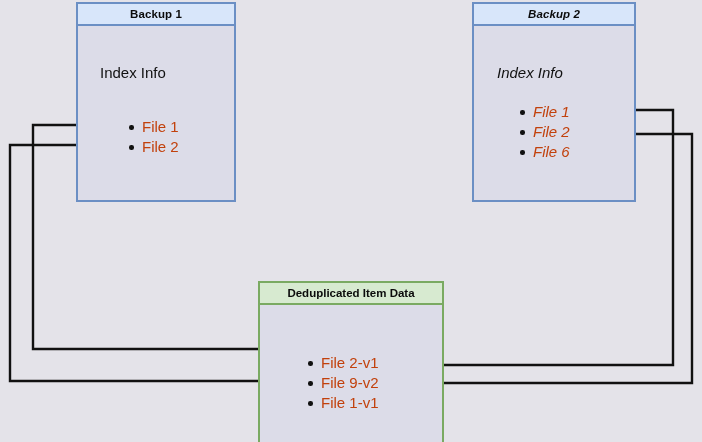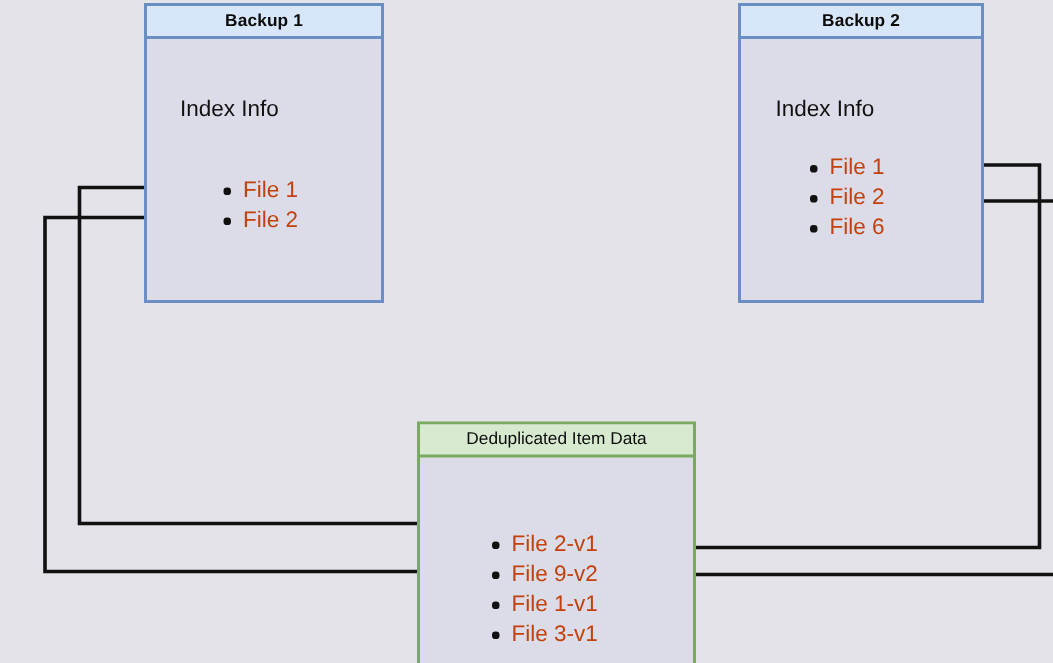--- a/index.html
+++ b/index.html
@@ -10,7 +10,7 @@
     overflow:hidden;
     position:relative;
   }
-  #canvas{position:absolute;left:0;top:0;width:662px;height:442px;margin-left:20px;}
+  #canvas{position:absolute;left:0;top:0;width:662px;height:442px;}
 
   .box{position:absolute;box-sizing:border-box;}
 

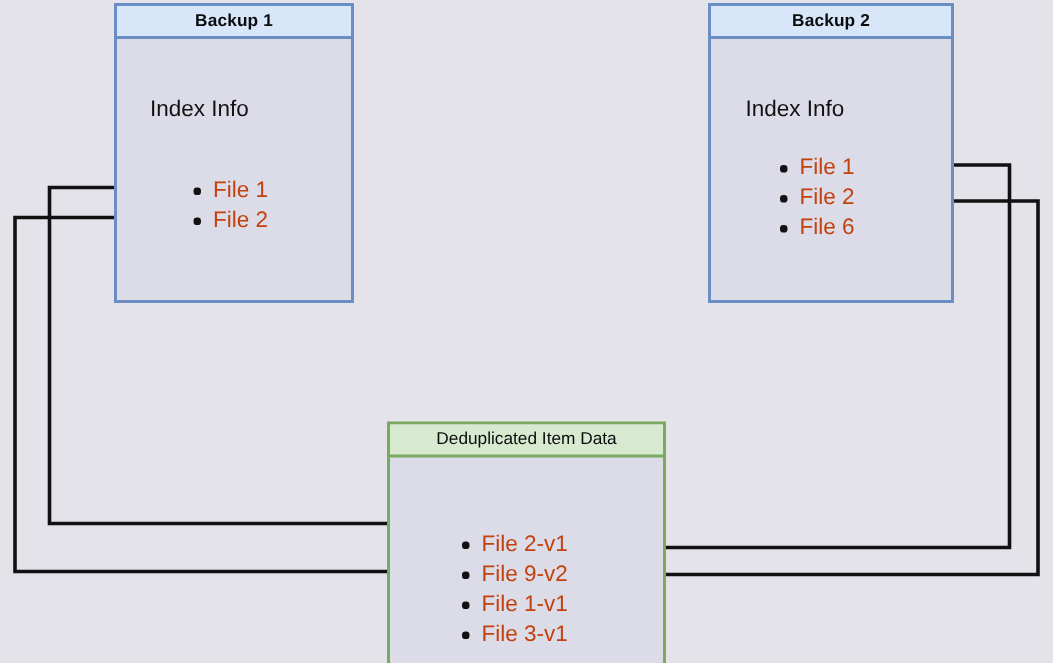--- a/index.html
+++ b/index.html
@@ -94,7 +94,7 @@
     </div>
   </div>
 
-  <div class="box box-blue" style="left:472px;top:2px;width:164px;height:200px;">
+  <div class="box box-blue" style="left:472px;top:2px;width:164px;height:200px;font-style:italic;">
     <div class="hdr">Backup 2</div>
     <div class="body">
       <div class="index-label" style="left:23px;top:38px;">Index Info</div>

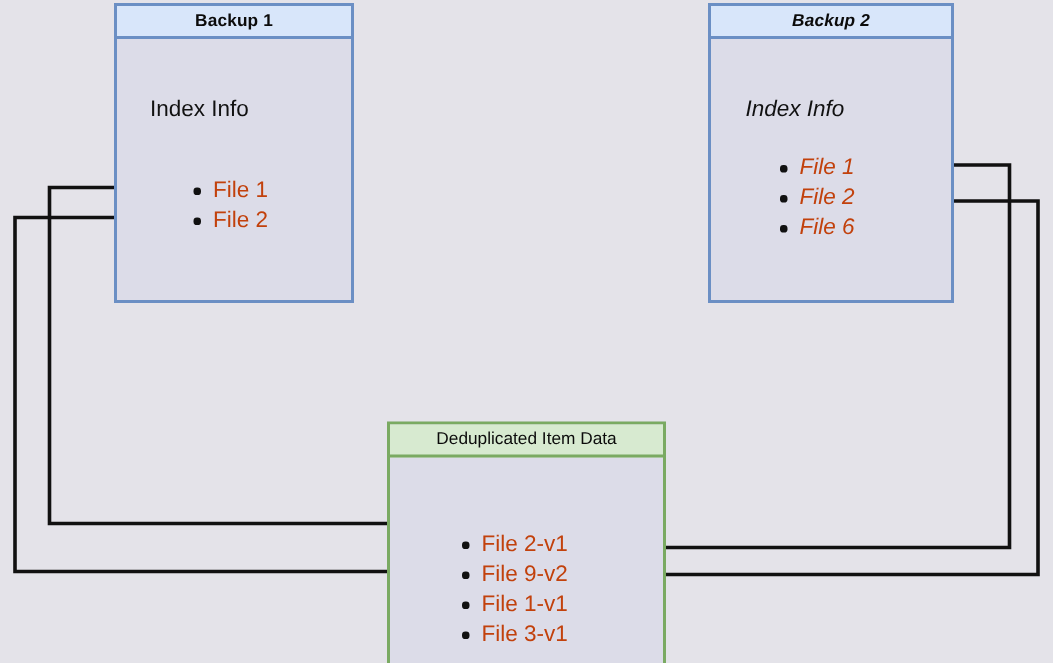--- a/index.html
+++ b/index.html
@@ -35,7 +35,7 @@
     background:#d7ead0;
     border-bottom:2px solid #7aaa62;
     display:flex;align-items:center;justify-content:center;
-    font-size:11.5px;font-weight:normal;color:#0b0b0b;
+    font-size:11.5px;font-weight:bold;color:#0b0b0b;
   }
   .box-green .body{position:relative;height:calc(100% - 22px);}
 

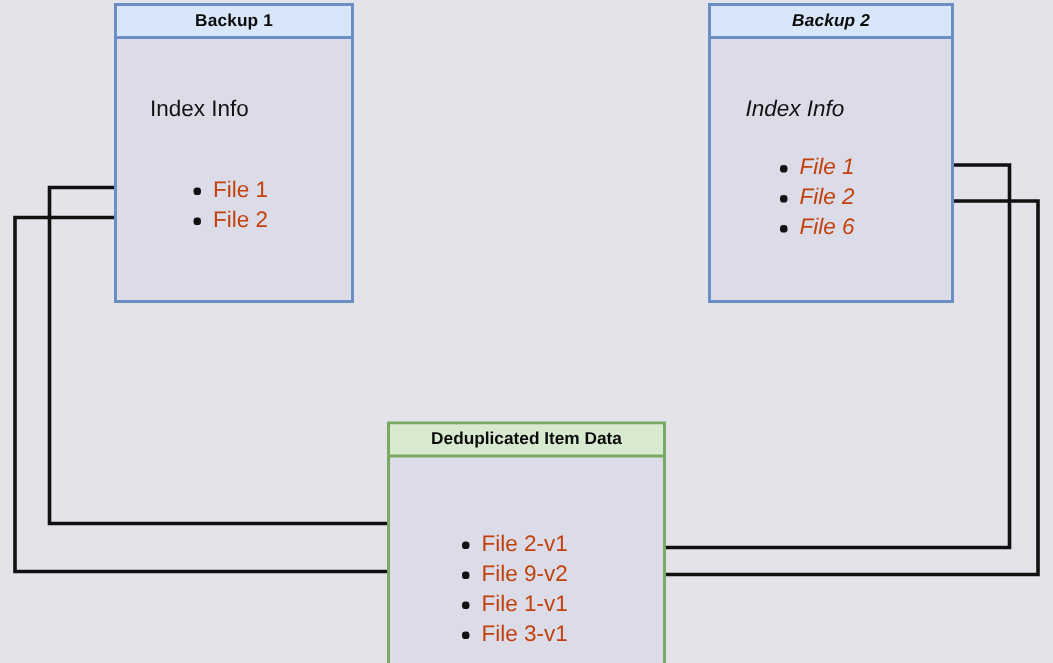--- a/index.html
+++ b/index.html
@@ -113,7 +113,6 @@
         <li>File 2-v1</li>
         <li>File 9-v2</li>
         <li>File 1-v1</li>
-        <li>File 3-v1</li>
       </ul>
     </div>
   </div>

